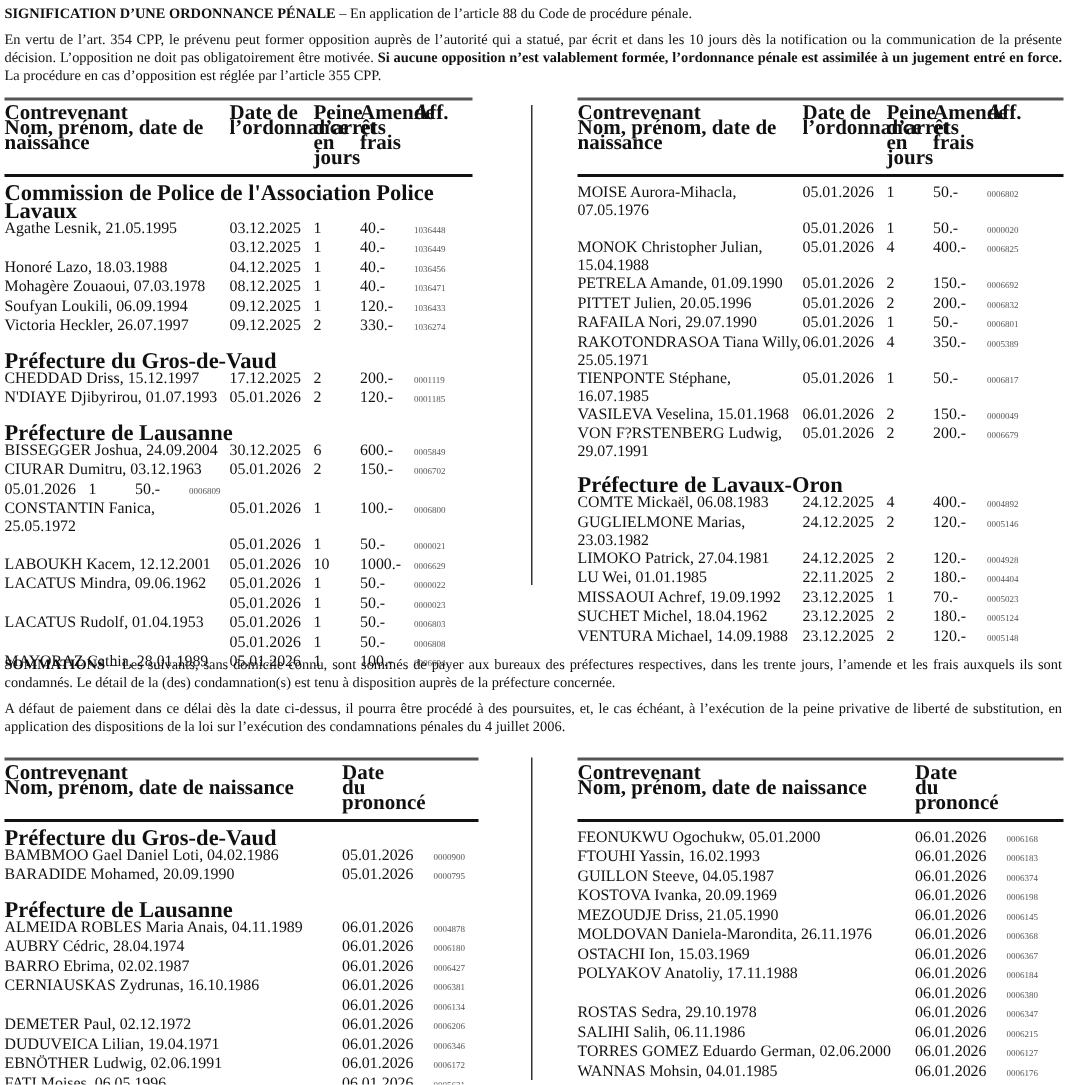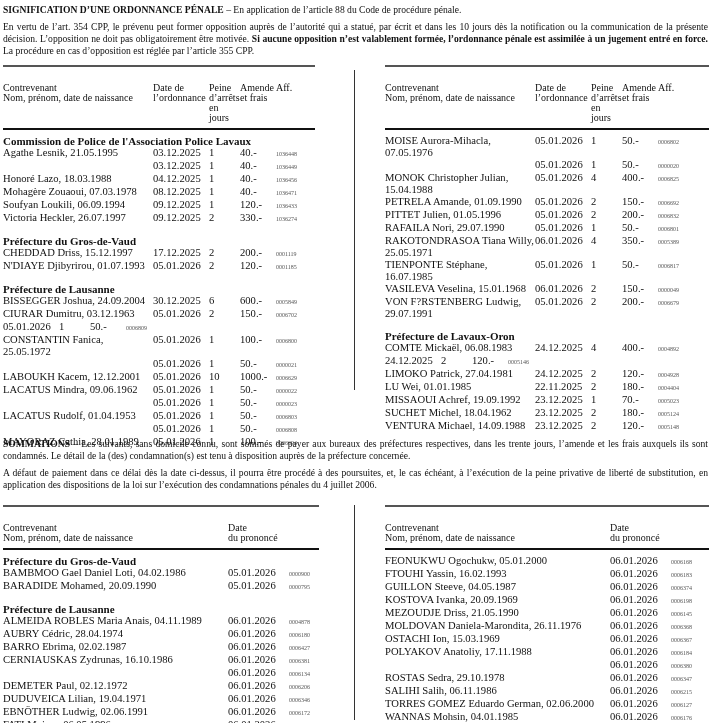--- a/index.html
+++ b/index.html
@@ -15,7 +15,7 @@
 
   .col { position: absolute; }
   .tbl-top { border-top: 2px solid #555; }
-  .hdr { display: flex; font-weight: normal; font-size: 10px; line-height: 10px; padding-top: 16px; padding-bottom: 5px; border-bottom: 2px solid #111; }
+  .hdr { display: flex; font-weight: bold; font-size: 14px; line-height: 10px; padding-top: 4px; padding-bottom: 5px; border-bottom: 2px solid #111; }
   .hdr div { white-space: pre-line; }
   .row { display: flex; font-size: 10.6px; line-height: 12px; }
   .row .aff { font-size: 6px; color: #555; padding-top: 1px; }

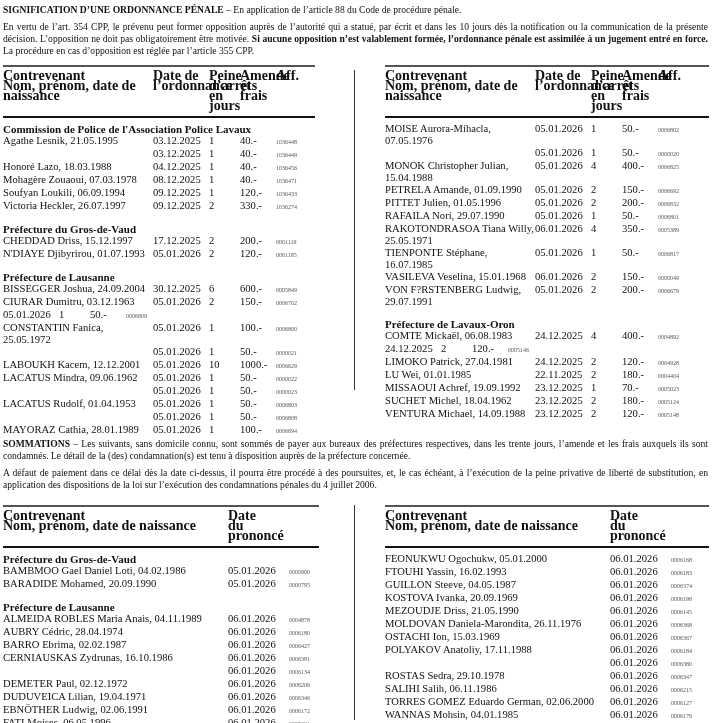--- a/index.html
+++ b/index.html
@@ -19,7 +19,7 @@
   .hdr div { white-space: pre-line; }
   .row { display: flex; font-size: 10.6px; line-height: 12px; }
   .row .aff { font-size: 6px; color: #555; padding-top: 1px; }
-  .section { font-weight: bold; font-size: 11px; line-height: 12px; margin-top: 10px; }
+  .section { font-weight: bold; font-size: 15px; line-height: 12px; margin-top: 10px; }
   .section.first { margin-top: 5px; }
   .spacer-top { height: 5px; }
 

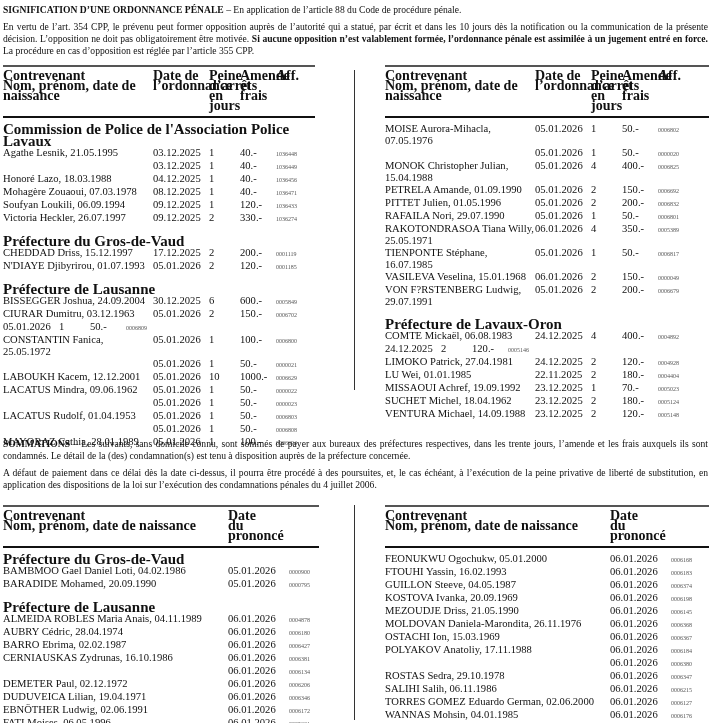--- a/index.html
+++ b/index.html
@@ -237,7 +237,7 @@
       <div class="o-aff aff">0006692</div>
     </div>
     <div class="row">
-      <div class="o-name">PITTET Julien, 01.05.1996</div>
+      <div class="o-name">PITTET Julien, 20.05.1996</div>
       <div class="o-date">05.01.2026</div>
       <div class="o-peine">2</div>
       <div class="o-amt">200.-</div>

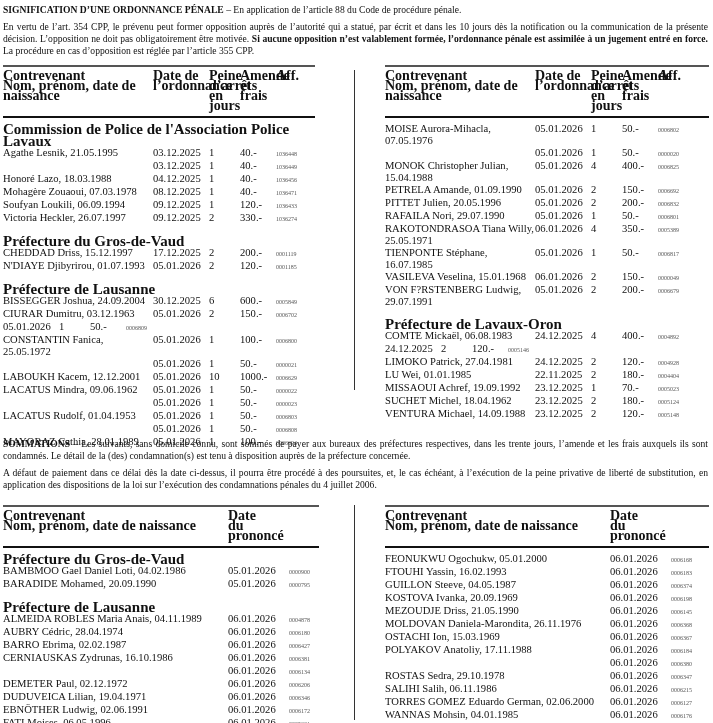--- a/index.html
+++ b/index.html
@@ -287,6 +287,7 @@
       <div class="o-aff aff">0004892</div>
     </div>
     <div class="row">
+      <div class="o-name">GUGLIELMONE Marias, 23.03.1982</div>
       <div class="o-date">24.12.2025</div>
       <div class="o-peine">2</div>
       <div class="o-amt">120.-</div>

